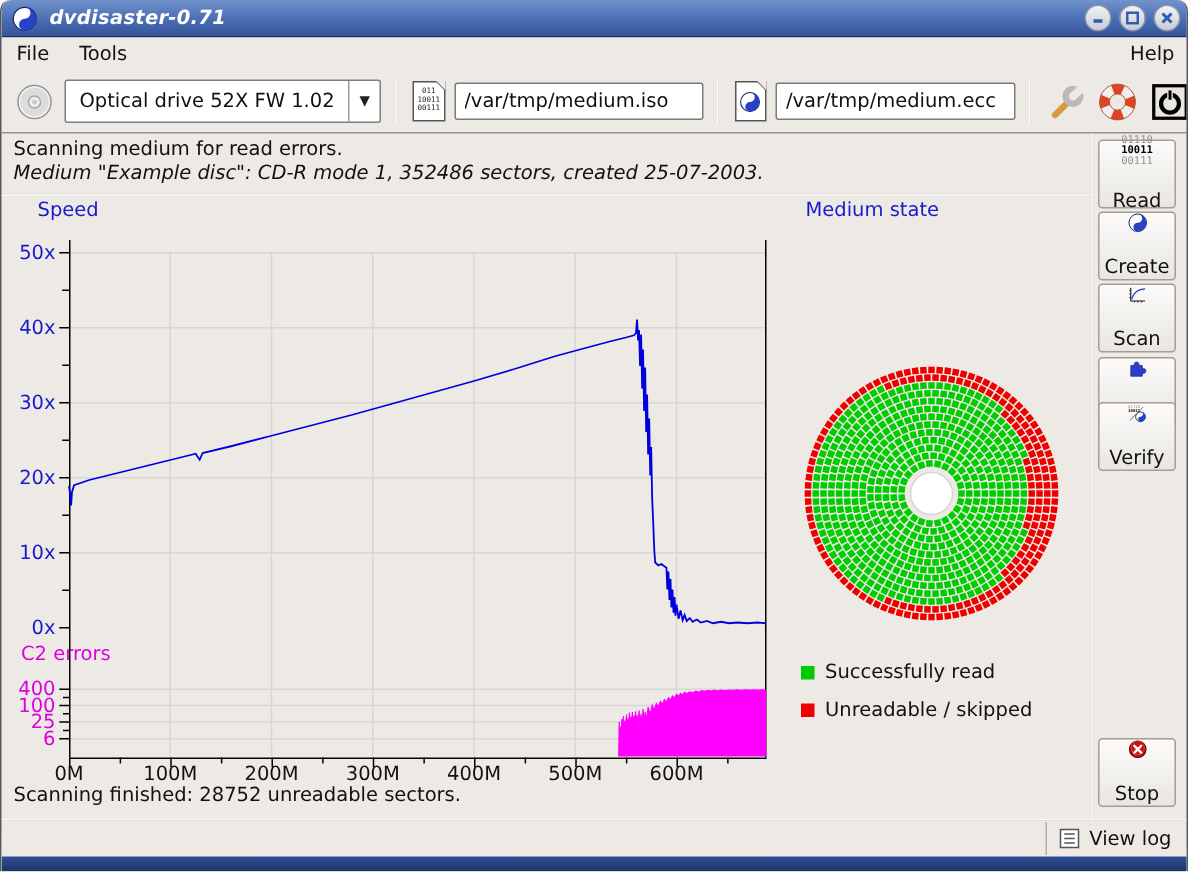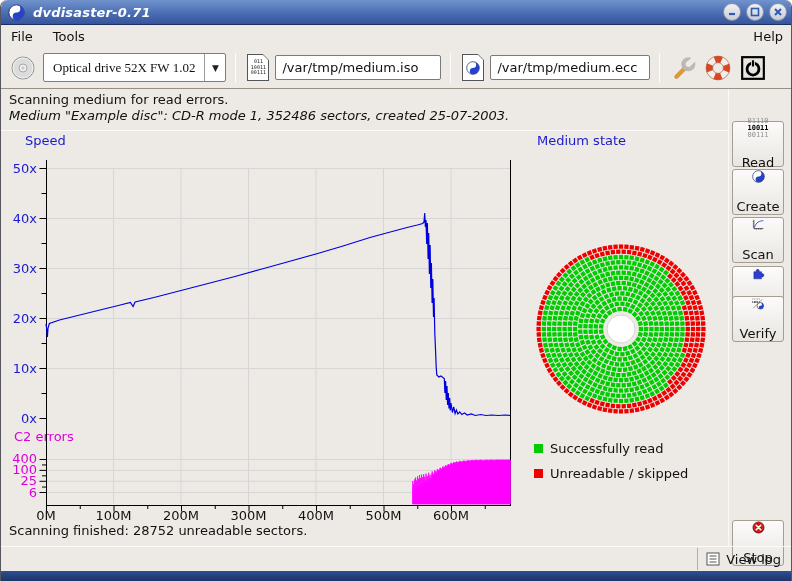--- a/index.html
+++ b/index.html
@@ -28,7 +28,7 @@
   .tsep { width:1px; height:30px; background:#b5afa5; border-right:1px solid #fdfdfc; margin:0 9px; }
   .combo { margin-left:6px; height:29px; background:#fff; border:1px solid #7d7d7d; border-radius:2px;
            display:flex; align-items:center; }
-  .combo-text { padding:0 9px; white-space:nowrap;font-family:Liberation Serif, serif; }
+  .combo-text { padding:0 9px; white-space:nowrap; }
   .combo-div { width:1px; height:27px; background:#9a9a9a; }
   .combo-arrow { width:20px; text-align:center; font-size:9px; color:#222; }
   .tinput { height:25px; border:1px solid #7a7a7a; border-radius:2px; background:#fff; padding:0 6px;

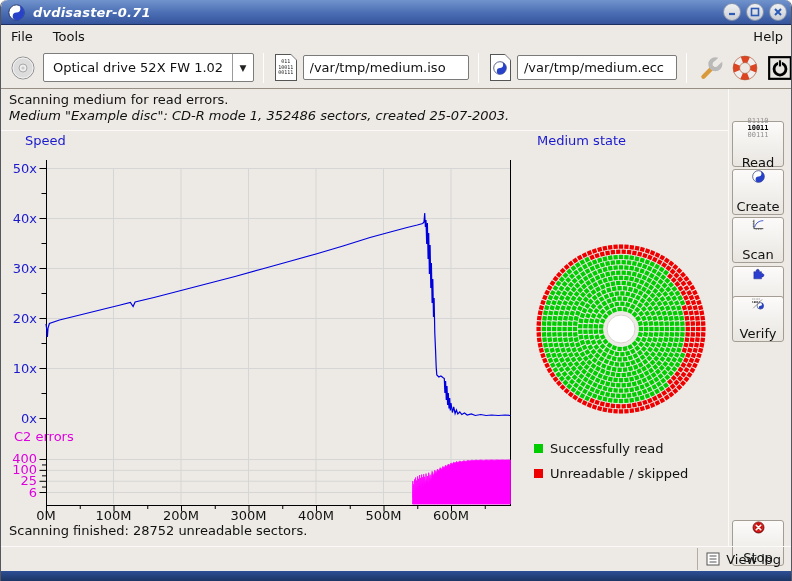--- a/index.html
+++ b/index.html
@@ -65,7 +65,7 @@
   
   .sbtn { position:absolute; left:731px; width:52px; height:46px;
           background:linear-gradient(#fcfbfa,#e9e6e1); border:1px solid #a39d93; border-radius:3px;
-          display:flex; flex-direction:column; align-items:center; justify-content:center; gap:16px;margin-top:28px; }
+          display:flex; flex-direction:column; align-items:center; justify-content:center; gap:16px; }
   .readlines { font-family:"DejaVu Sans Mono","Liberation Mono",monospace; font-size:7px; line-height:7px; text-align:center; }
   .readlines .dim { color:#909090; }
   .readlines .strong { color:#000; font-weight:bold; }

